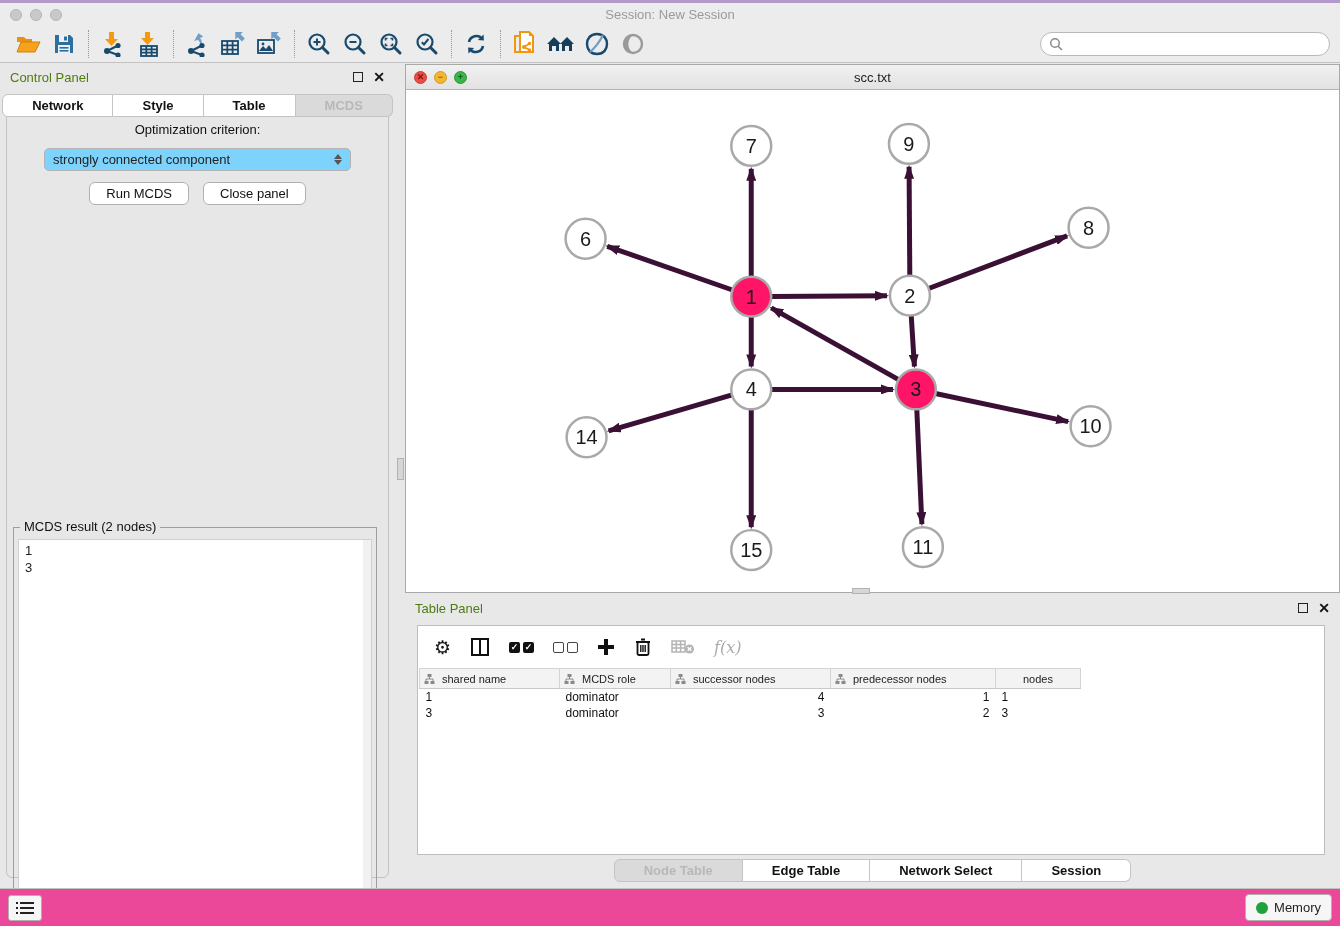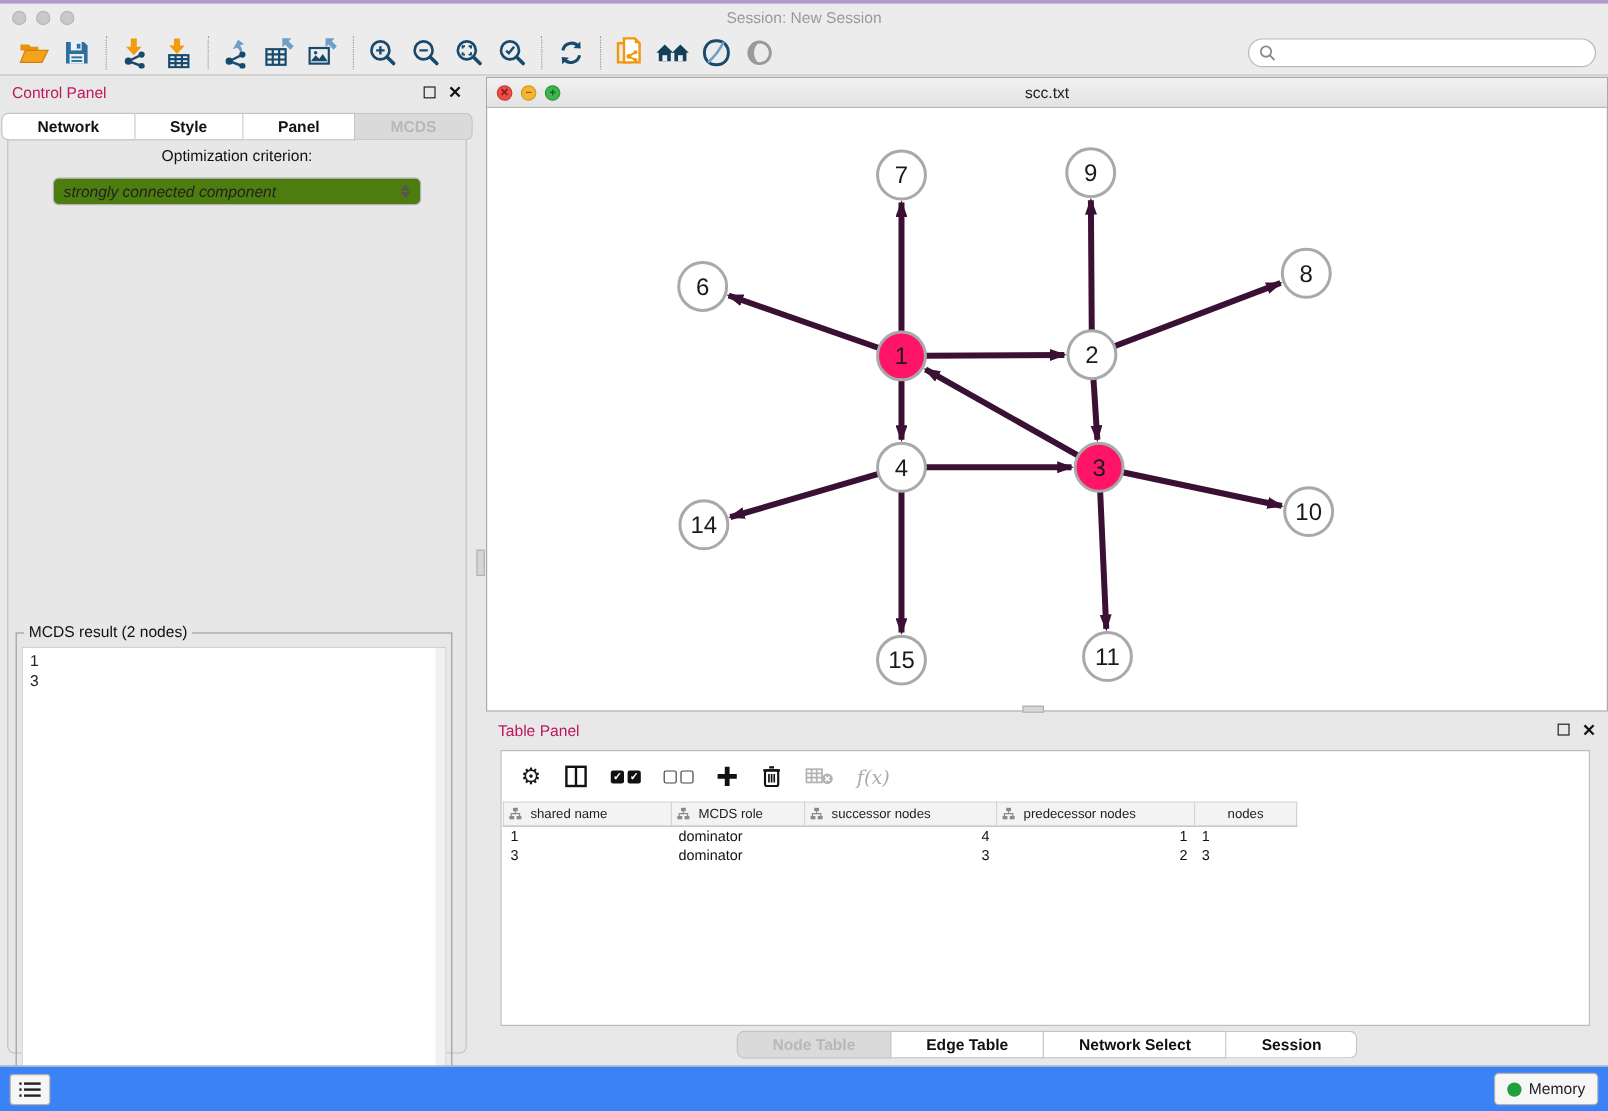--- a/index.html
+++ b/index.html
@@ -28,7 +28,7 @@
   
   .control-panel { position:absolute; left:0; top:64px; width:395px; height:824px; background:#e8e8e8; }
   .panel-hdr { height:26px; display:flex; align-items:center; padding:0 10px; }
-  .panel-hdr .ttl { font-size:13px; color:#be185d; }
+  .panel-hdr .ttl { font-size:13px; color:#4d7c0f; }
   .panel-hdr .hdr-icons { margin-left:auto; display:flex; gap:10px; align-items:center; }
   .float-ic { width:10px; height:10px; border:1.6px solid #222; display:inline-block; }
   .close-ic { font-size:14px; font-weight:bold; color:#111; line-height:1; }

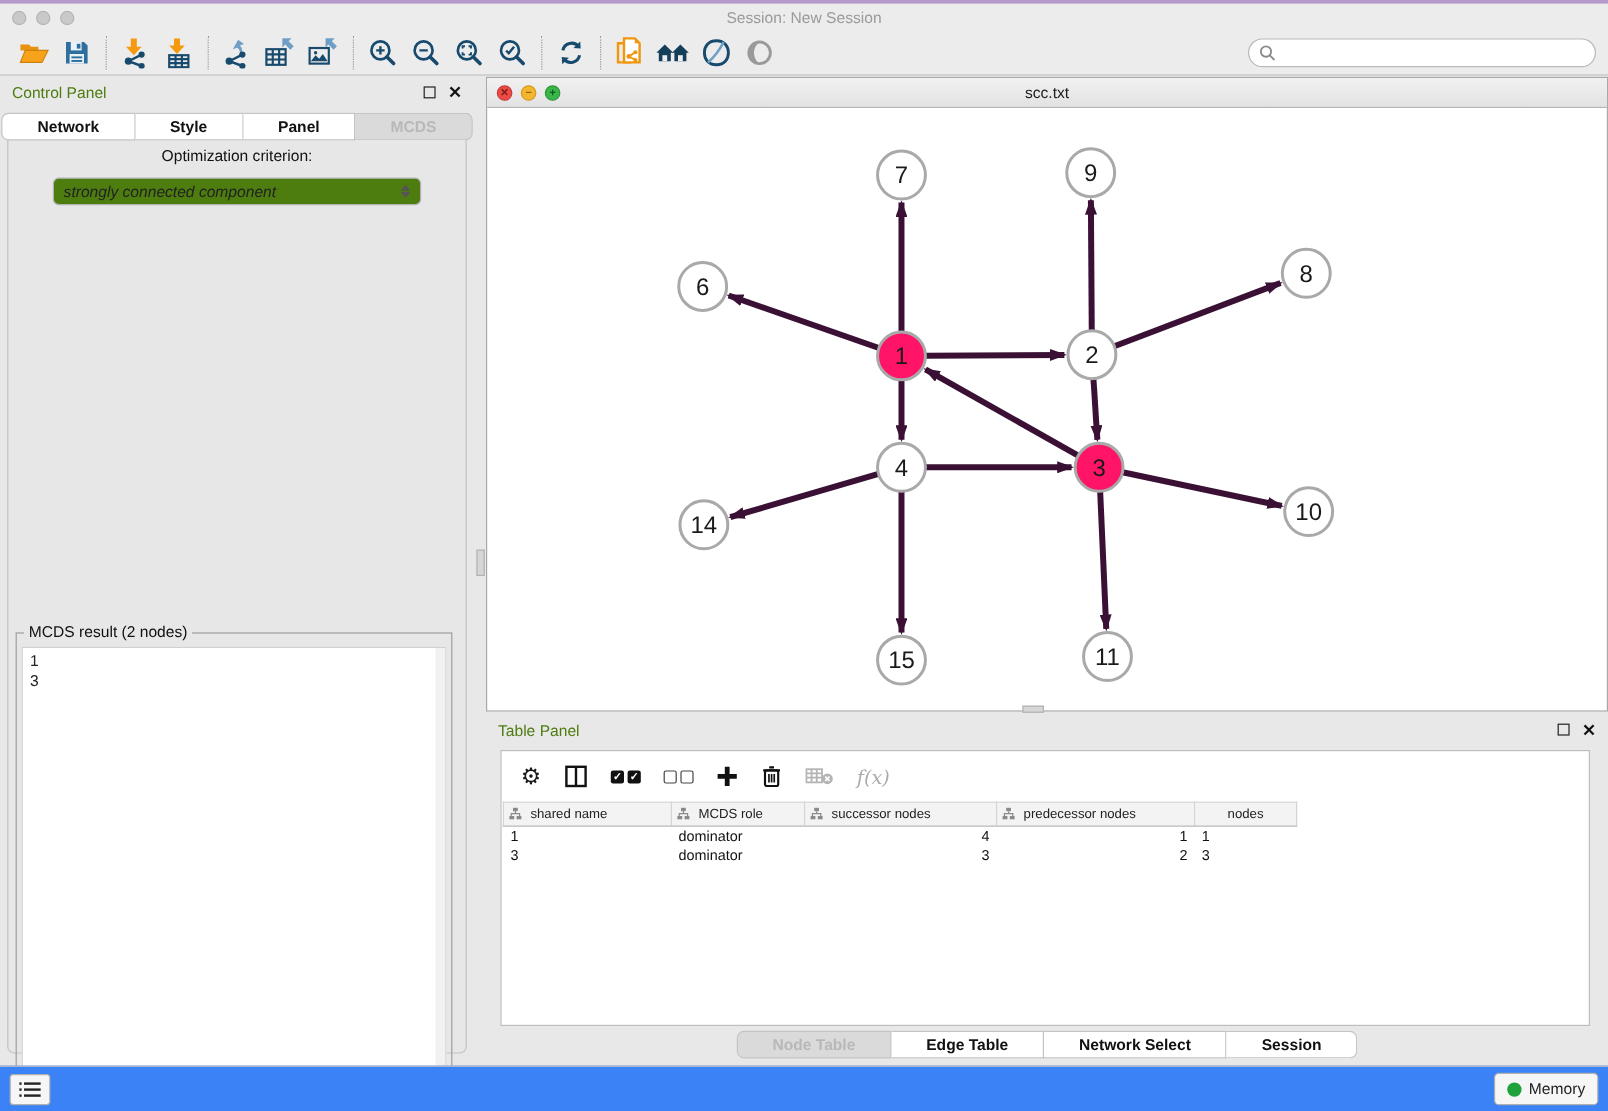--- a/index.html
+++ b/index.html
@@ -259,7 +259,7 @@
   <div class="cp-tabs">
     <span class="tab">Network</span>
     <span class="tab">Style</span>
-    <span class="tab">Panel</span>
+    <span class="tab">Table</span>
     <span class="tab selected">MCDS</span>
   </div>
   <div class="cp-body">

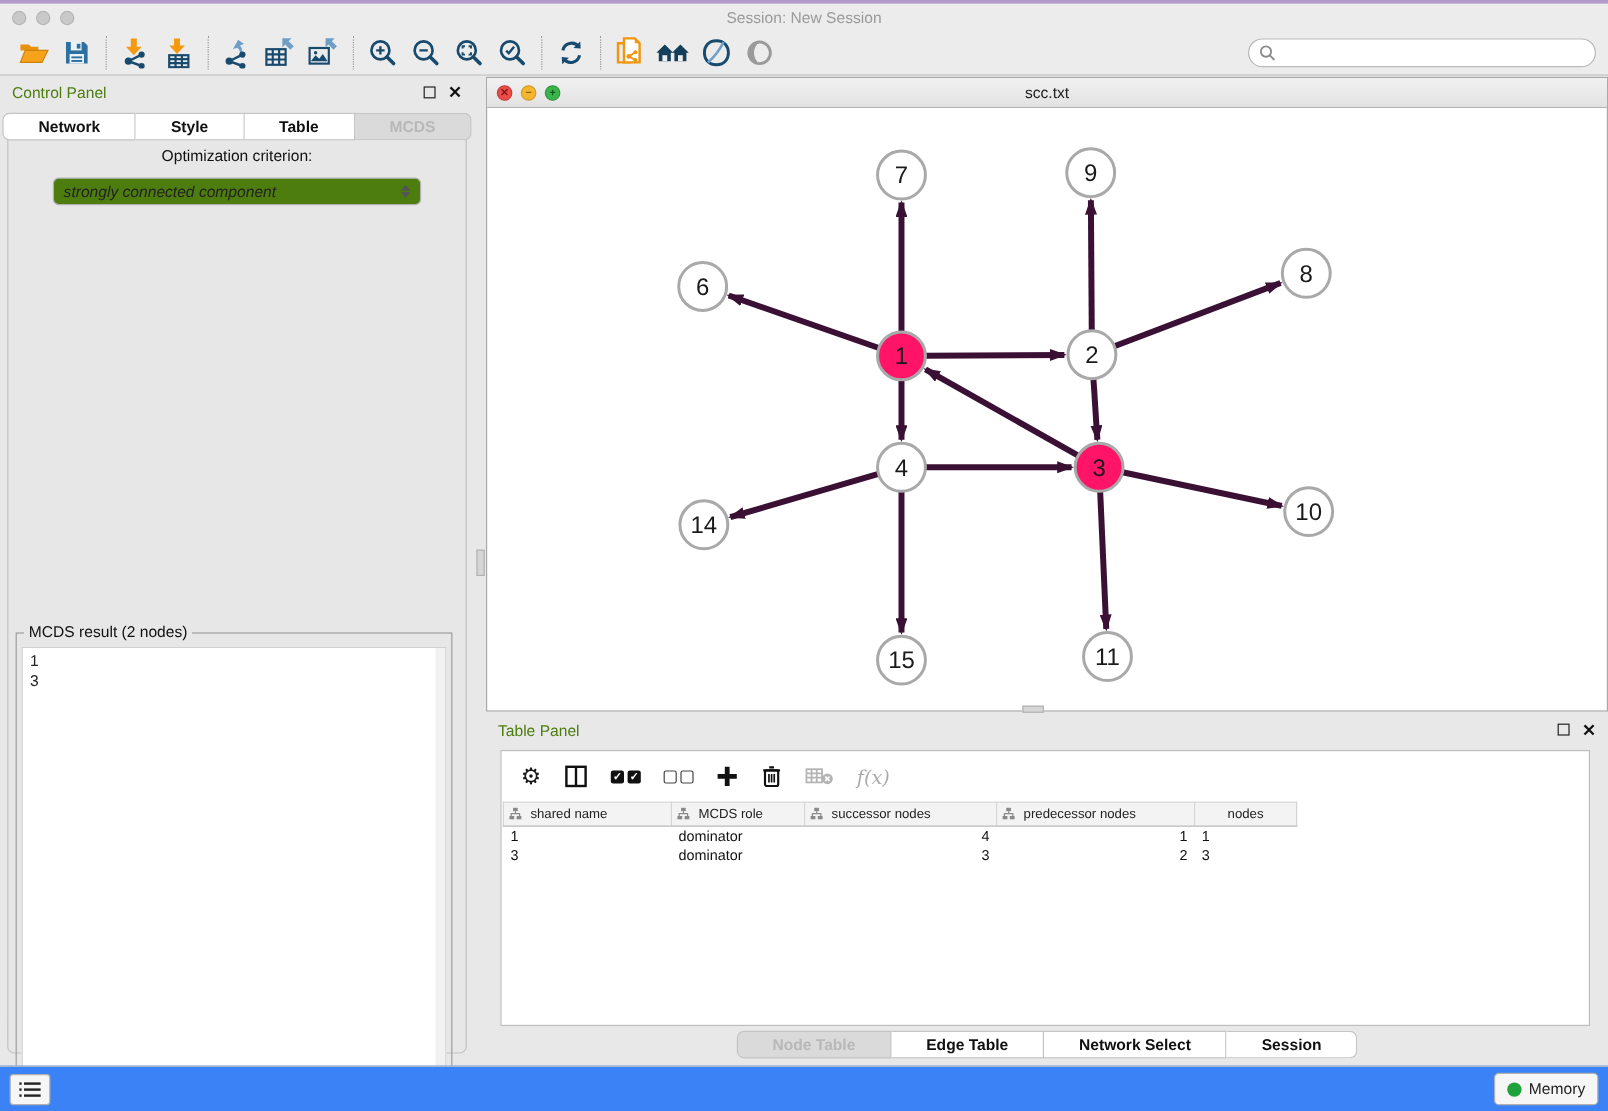--- a/index.html
+++ b/index.html
@@ -39,7 +39,7 @@
   .tab.selected { background:#dadada; color:#b8b8b8; }
   .cp-body { position:absolute; left:6px; right:6px; top:33px; bottom:10px; border:1px solid #c2c2c2; border-radius:6px; background:#e7e7e7; }
   .opt-label { text-align:center; margin-top:24px; font-size:13px; color:#111; }
-  .dropdown { width:307px; height:23px; margin:11px auto 0 auto; background:#4d7c0f; border:1px solid #b3b3b3; border-radius:5px; display:flex; align-items:center; padding:0 8px; font-size:13px;font-style:italic; }
+  .dropdown { width:307px; height:23px; margin:11px auto 0 auto; background:#7dd3fc; border:1px solid #b3b3b3; border-radius:5px; display:flex; align-items:center; padding:0 8px; font-size:13px; }
   .dd-arrows { margin-left:auto; display:flex; flex-direction:column; gap:1px; align-items:center; }
   .dd-arrows i { width:0; height:0; border-left:4px solid transparent; border-right:4px solid transparent; }
   .dd-up { border-bottom:5px solid #555; }

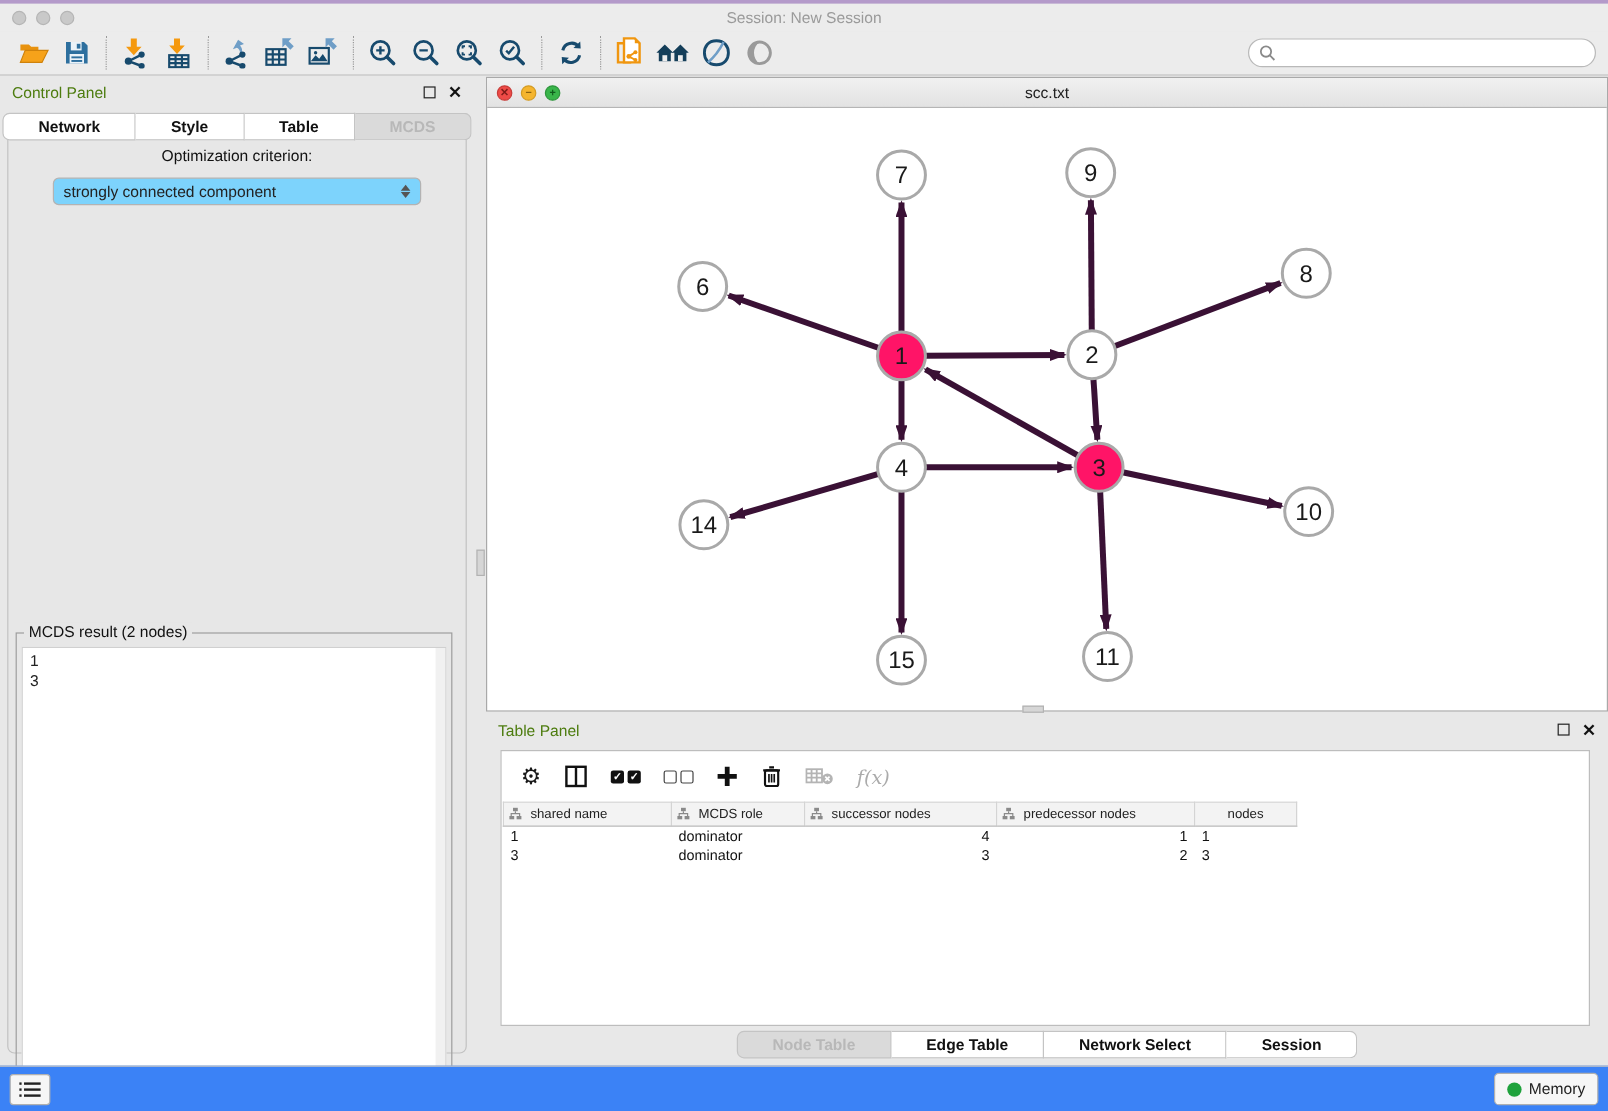--- a/index.html
+++ b/index.html
@@ -270,6 +270,10 @@
           <i class="dd-up"></i>
           <i class="dd-dn"></i>
         </span>
+    </div>
+    <div class="cp-buttons">
+      <button class="btn">Run MCDS</button>
+      <button class="btn">Close panel</button>
     </div>
     <div class="result-group">
       <span class="result-legend">MCDS result (2 nodes)</span>

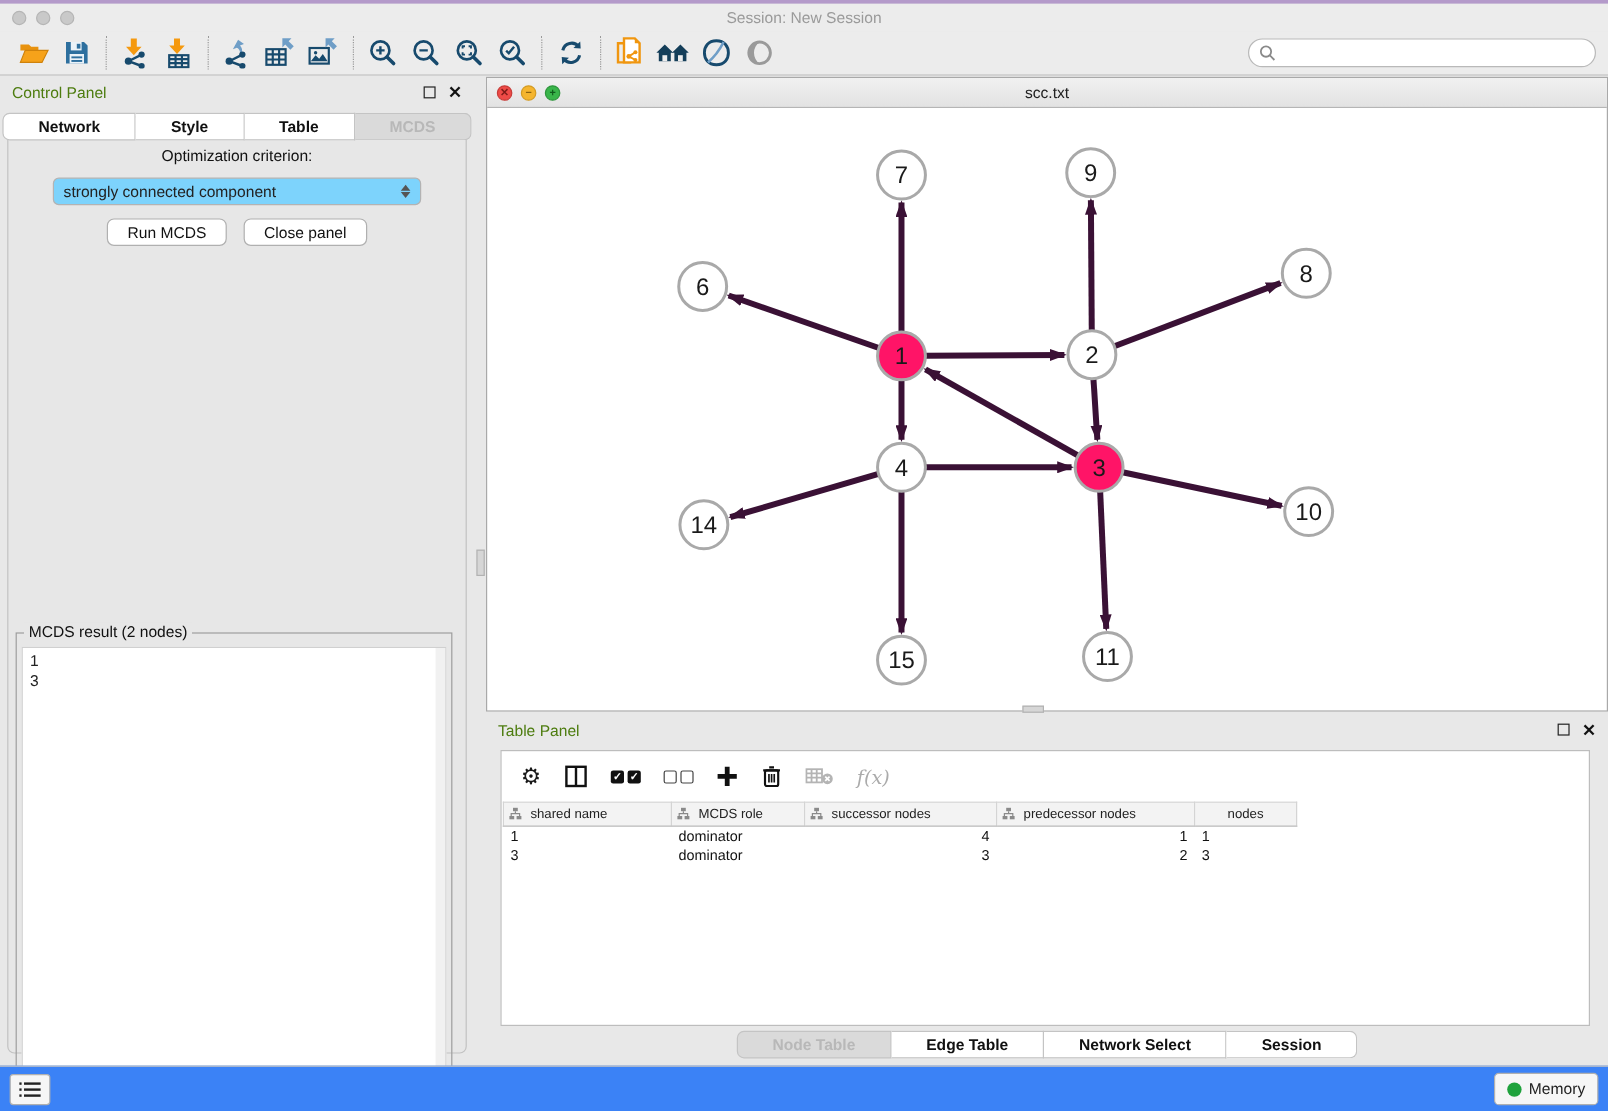--- a/index.html
+++ b/index.html
@@ -87,7 +87,7 @@
   .tp-tabs { position:absolute; bottom:6px; left:0; right:0; display:flex; justify-content:center; }
 
   
-  .statusbar { position:absolute; left:0; right:0; bottom:0; height:38px; background:#3b82f6; border-top:1px solid #c2c2c2; }
+  .statusbar { position:absolute; left:0; right:0; bottom:0; height:38px; background:#ec4899; border-top:1px solid #c2c2c2; }
   .list-btn { position:absolute; left:8px; top:6px; width:34px; height:26px; background:#f6f6f6; border:1px solid #b0b0b0; border-radius:3px; display:flex; align-items:center; justify-content:center; }
   .mem-btn { position:absolute; right:8px; top:5px; height:27px; background:#f6f6f6; border:1px solid #b0b0b0; border-radius:4px; display:flex; align-items:center; gap:6px; padding:0 10px; font-size:13px; }
   .mem-dot { width:12px; height:12px; border-radius:50%; background:#1fa23c; }

